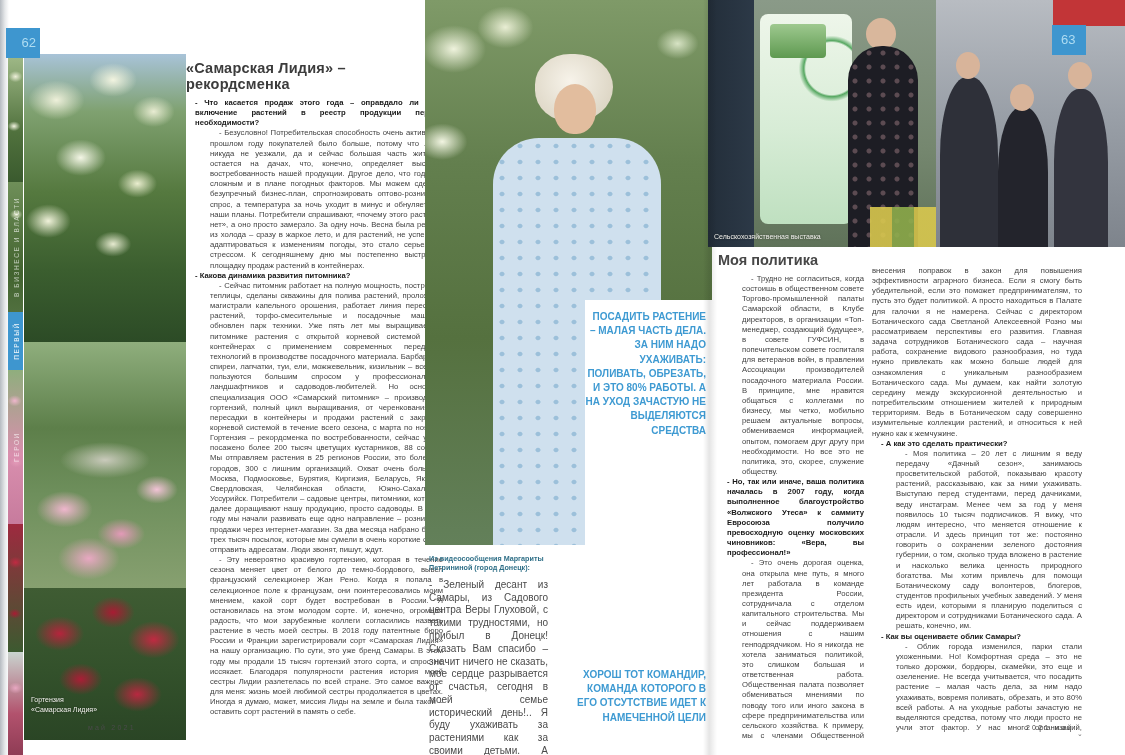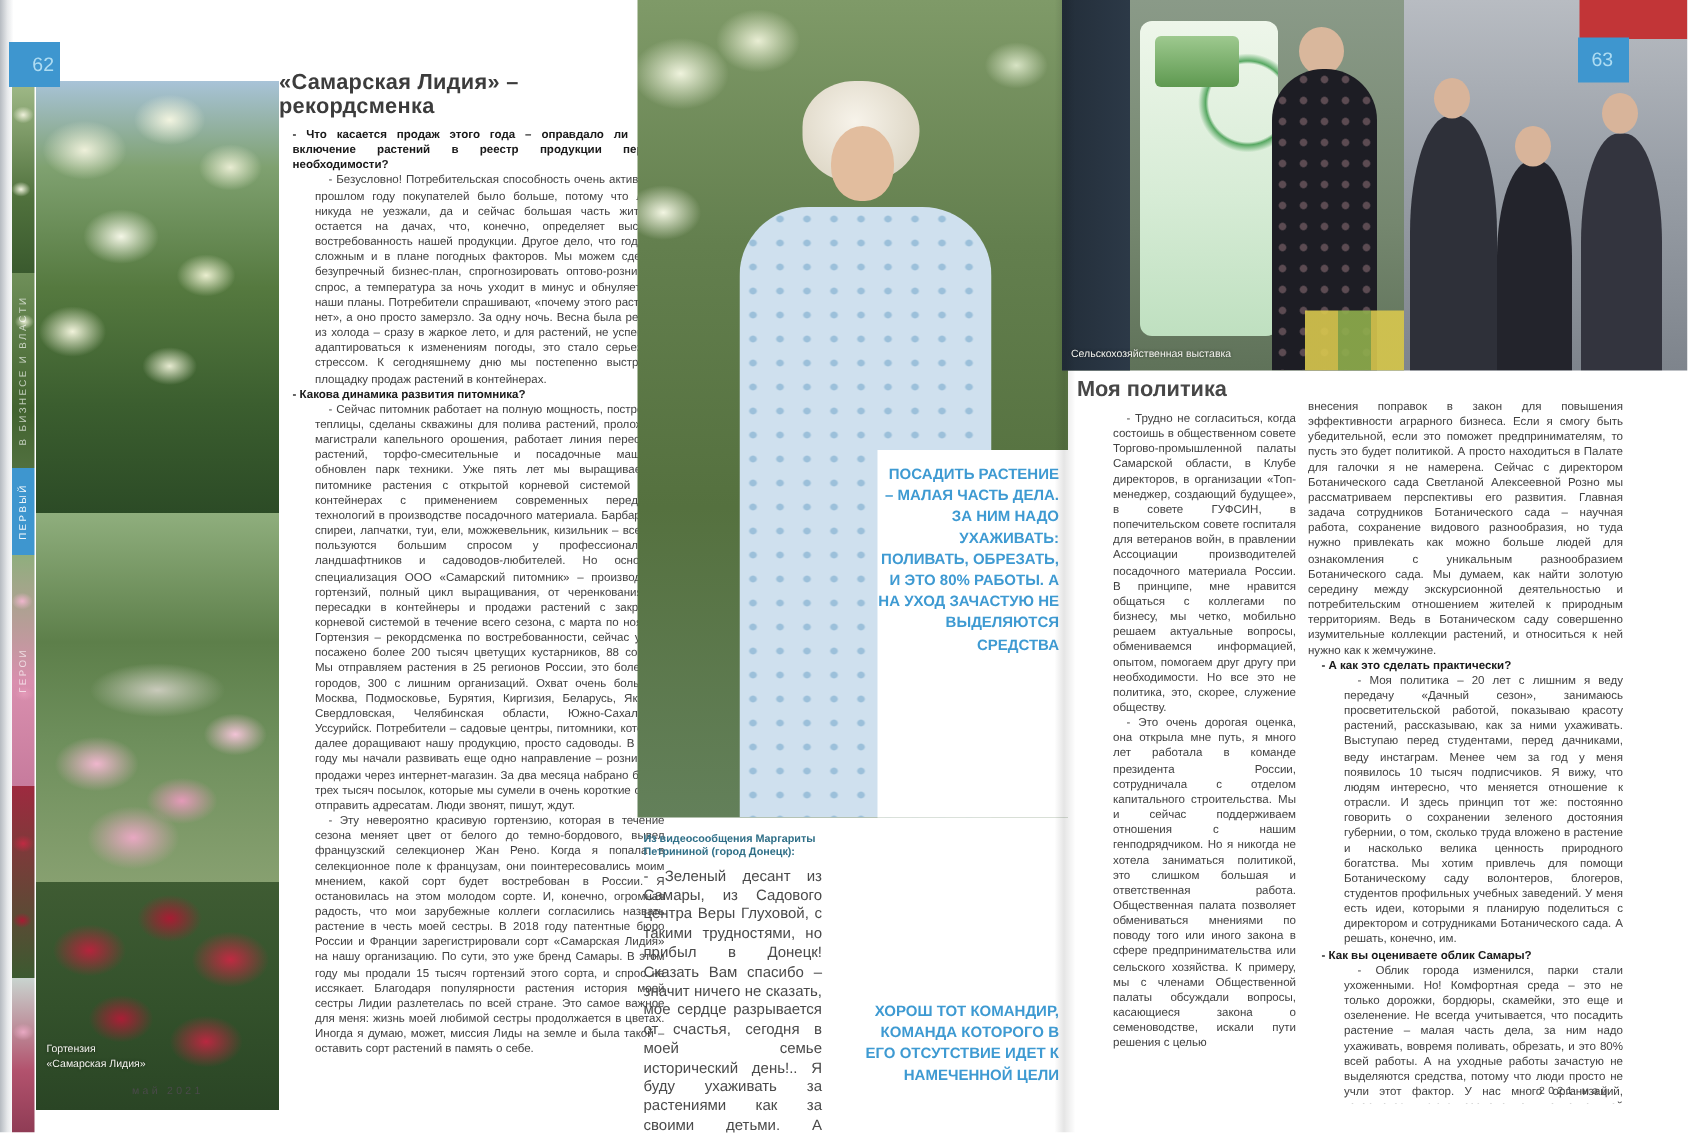--- a/index.html
+++ b/index.html
@@ -80,7 +80,7 @@
     line-height:1.35; text-shadow:0 0 2px rgba(0,0,0,.5); }
 
   
-  .left-article { left:186px; top:47px; width:257px; height:684px; overflow:hidden; }
+  .left-article { left:186px; top:60px; width:257px; height:684px; overflow:hidden; }
   .art-head { font-size:14.5px; font-weight:600; color:#3c3c3c; letter-spacing:.2px; margin-bottom:6px; }
   .copy { font-size:7.7px; line-height:1.32; text-align:justify; color:#424242; }
   .copy p.q { font-weight:bold; color:#191919; padding-left:9px; }

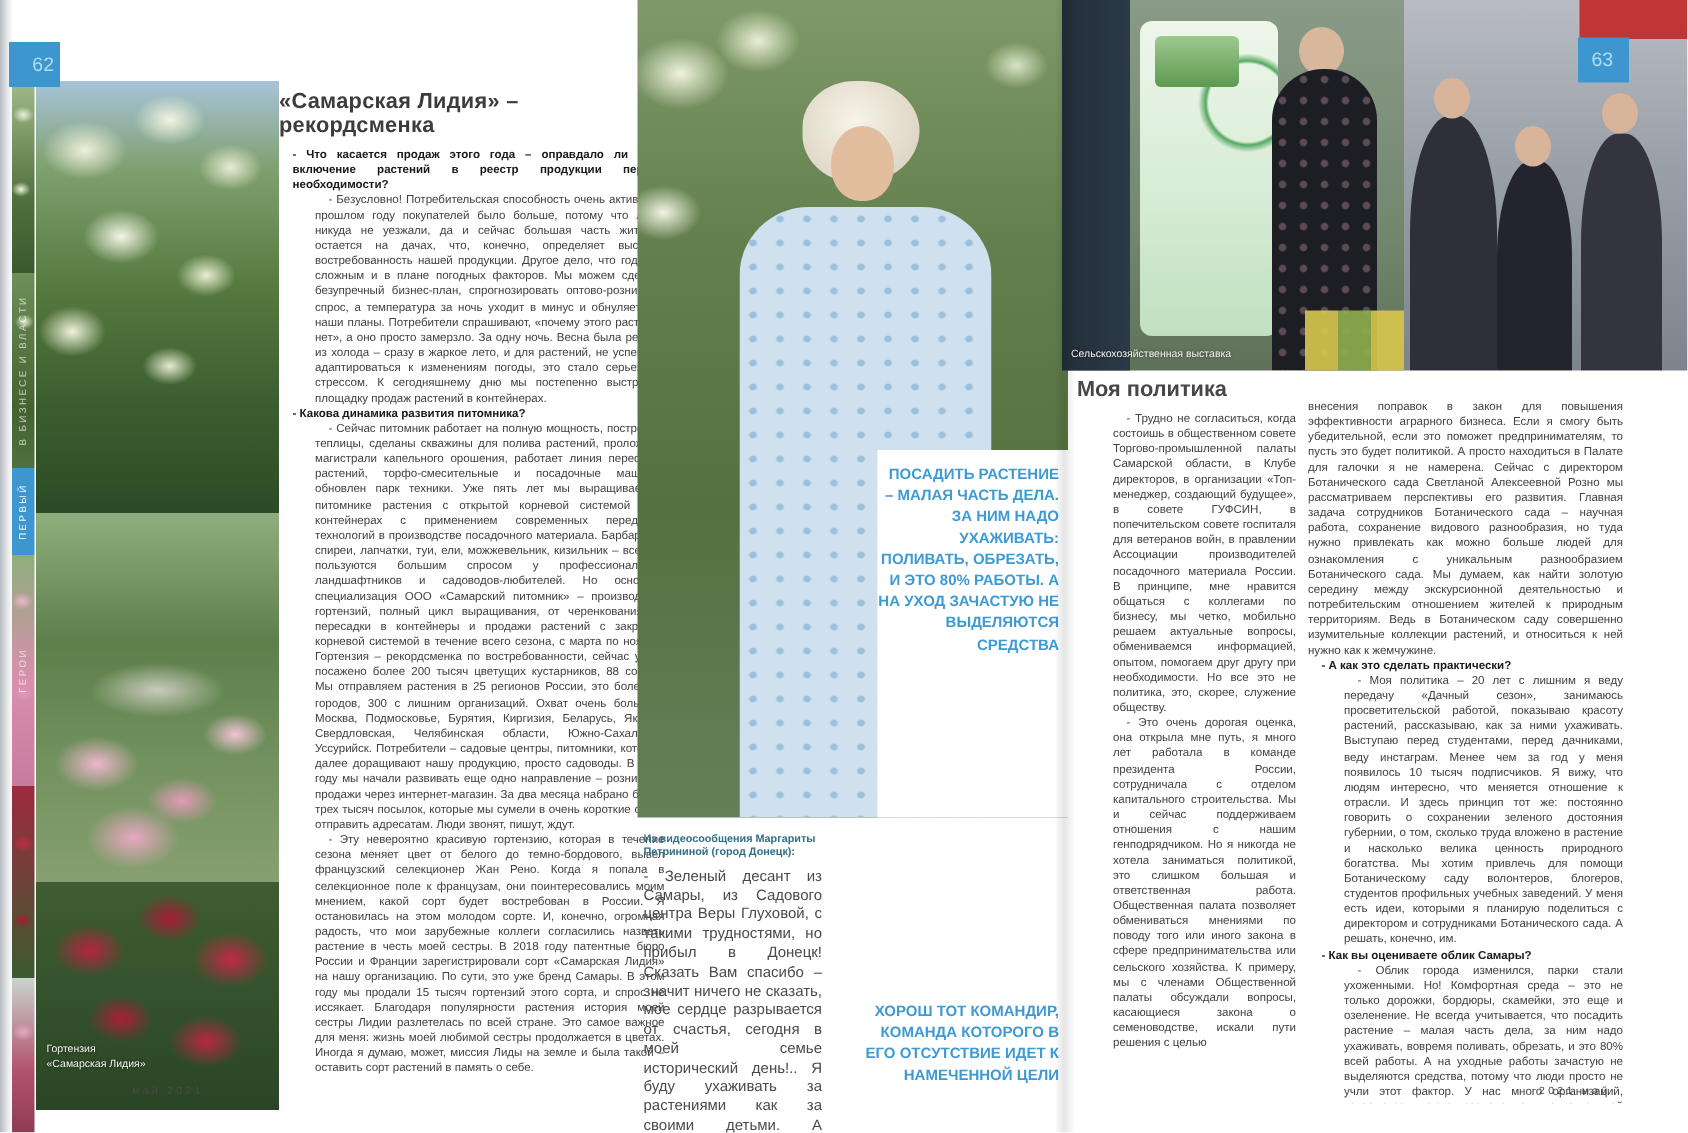--- a/index.html
+++ b/index.html
@@ -239,6 +239,7 @@
   <h2 class="abs right-article-head">Моя политика</h2>
   <section class="abs rcol1 copy">
     <p class="a">- Трудно не согласиться, когда состоишь в общественном совете Торгово-промышленной палаты Самарской области, в Клубе директоров, в организации «Топ-менеджер, создающий будущее», в совете ГУФСИН, в попечительском совете госпиталя для ветеранов войн, в правлении Ассоциации производителей посадочного материала России. В принципе, мне нравится общаться с коллегами по бизнесу, мы четко, мобильно решаем актуальные вопросы, обмениваемся информацией, опытом, помогаем друг другу при необходимости. Но все это не политика, это, скорее, служение обществу.</p>
+    <p class="q">- Но, так или иначе, ваша политика началась в 2007 году, когда выполненное благоустройство «Волжского Утеса» к саммиту Евросоюза получило превосходную оценку московских чиновников: «Вера, вы профессионал!»</p>
     <p class="a">- Это очень дорогая оценка, она открыла мне путь, я много лет работала в команде президента России, сотрудничала с отделом капитального строительства. Мы и сейчас поддерживаем отношения с нашим генподрядчиком. Но я никогда не хотела заниматься политикой, это слишком большая и ответственная работа. Общественная палата позволяет обмениваться мнениями по поводу того или иного закона в сфере предпринимательства или сельского хозяйства. К примеру, мы с членами Общественной палаты обсуждали вопросы, касающиеся закона о семеноводстве, искали пути решения с целью</p>
   </section>
   <section class="abs rcol2 copy">

